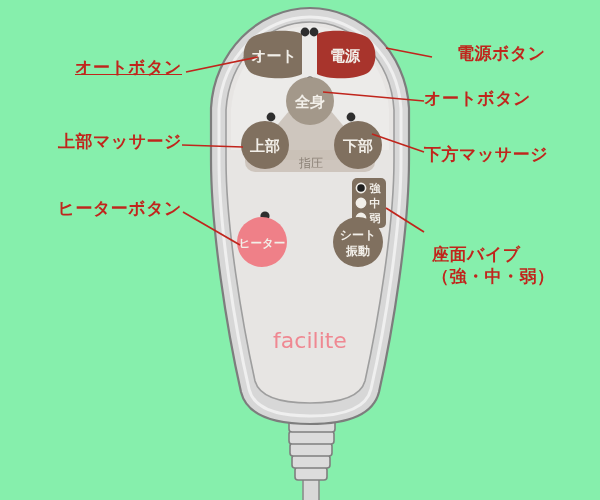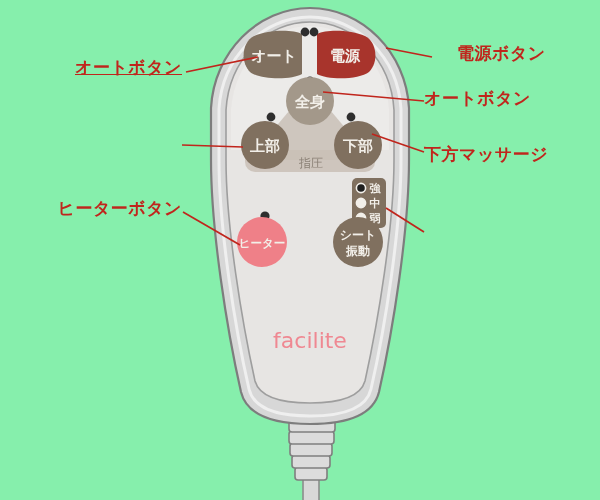--- a/index.html
+++ b/index.html
@@ -197,6 +197,7 @@
   </svg>
 
   <div class="anno left" style="left:24px;  top:57px;  width:158px;text-decoration:underline;">オートボタン</div>
+  <div class="anno left" style="left:6px;   top:131px; width:176px;">上部マッサージ</div>
   <div class="anno left" style="left:6px;   top:198px; width:176px;">ヒーターボタン</div>
 
   <div class="anno right" style="left:444px; top:43px;margin-left:13px;">電源ボタン</div>

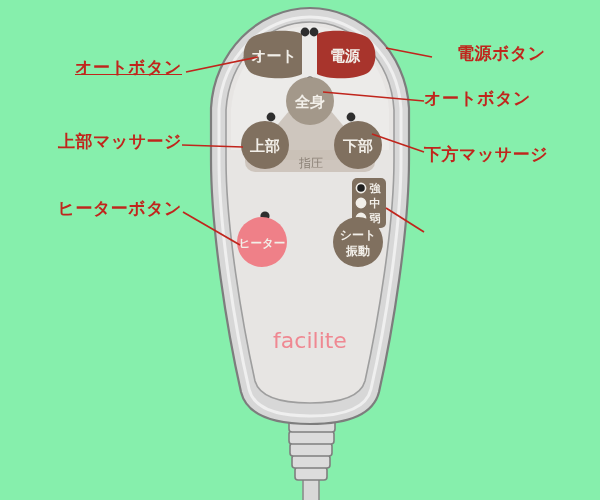--- a/index.html
+++ b/index.html
@@ -203,6 +203,8 @@
   <div class="anno right" style="left:444px; top:43px;margin-left:13px;">電源ボタン</div>
   <div class="anno right" style="left:424px; top:88px;">オートボタン</div>
   <div class="anno right" style="left:424px; top:144px;">下方マッサージ</div>
+  <div class="anno right" style="left:432px; top:244px;">座面バイブ
+（強・中・弱）</div>
 
 </div>
 

